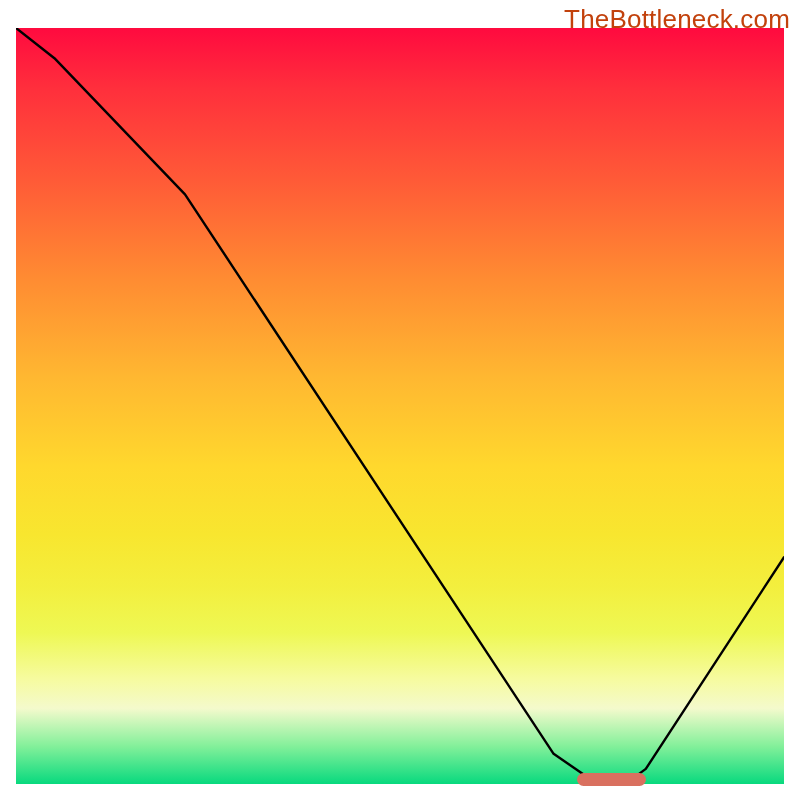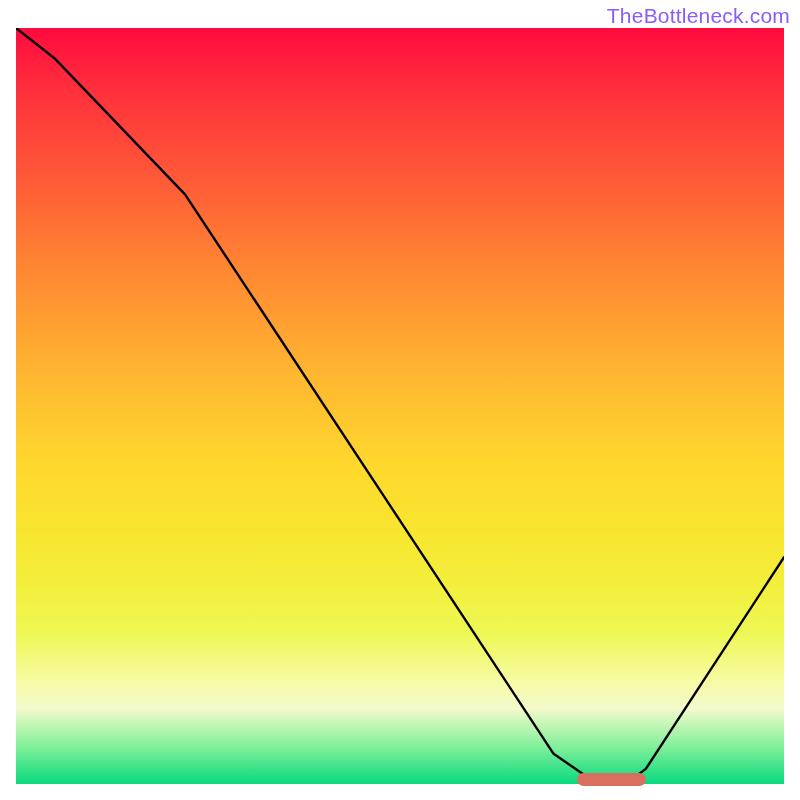--- a/index.html
+++ b/index.html
@@ -21,9 +21,9 @@
     position: absolute;
     top: 4px;
     right: 10px;
-    font-size: 21px;
+    font-size: 26px;
     font-weight: 500;
-    color: #8b5cf6;
+    color: #c2410c;
     letter-spacing: 0.2px;
     user-select: none;
   }

